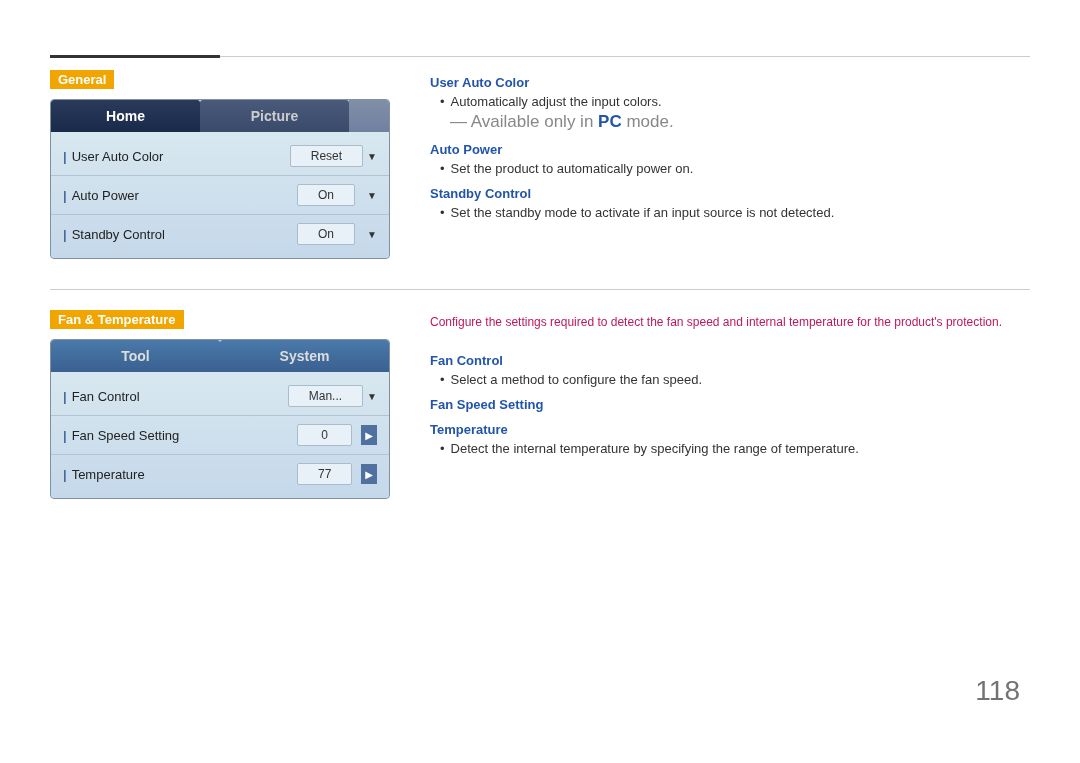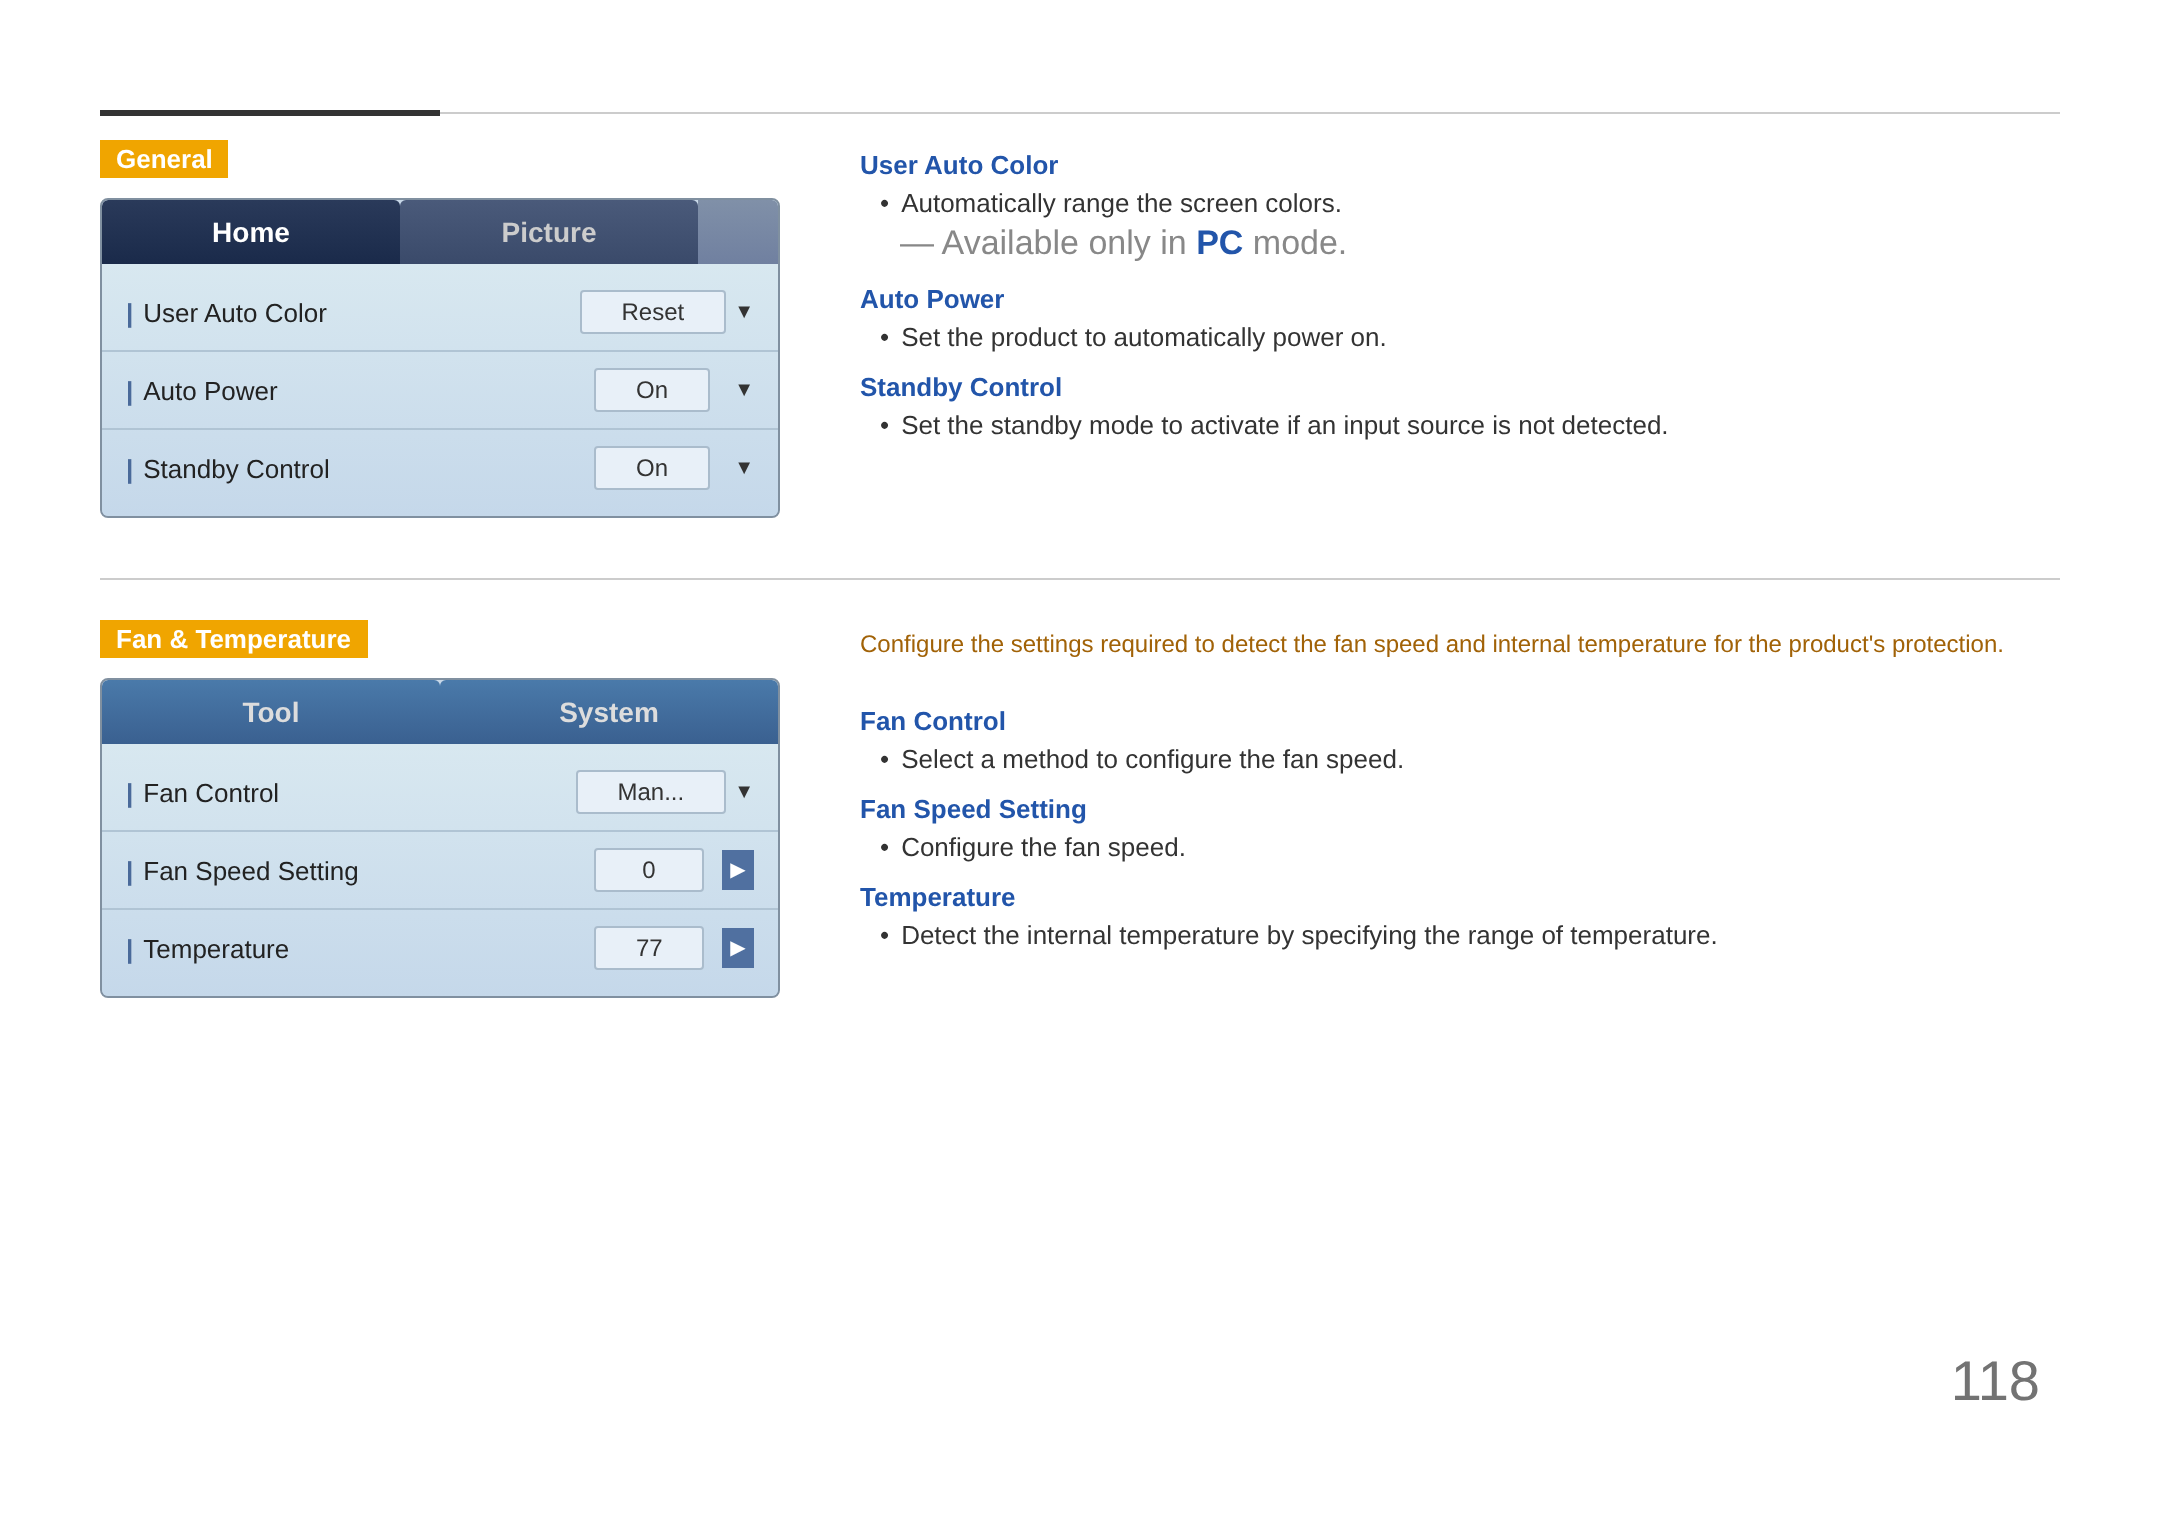--- a/index.html
+++ b/index.html
@@ -299,7 +299,7 @@
 
         <div class="desc-title">User Auto Color</div>
         <div class="desc-bullet">
-          <span>Automatically range the screen colors.</span>
+          <span>Automatically adjust the input colors.</span>
         </div>
         <div class="desc-note">
           — Available only in <span class="pc-highlight">PC</span> mode.

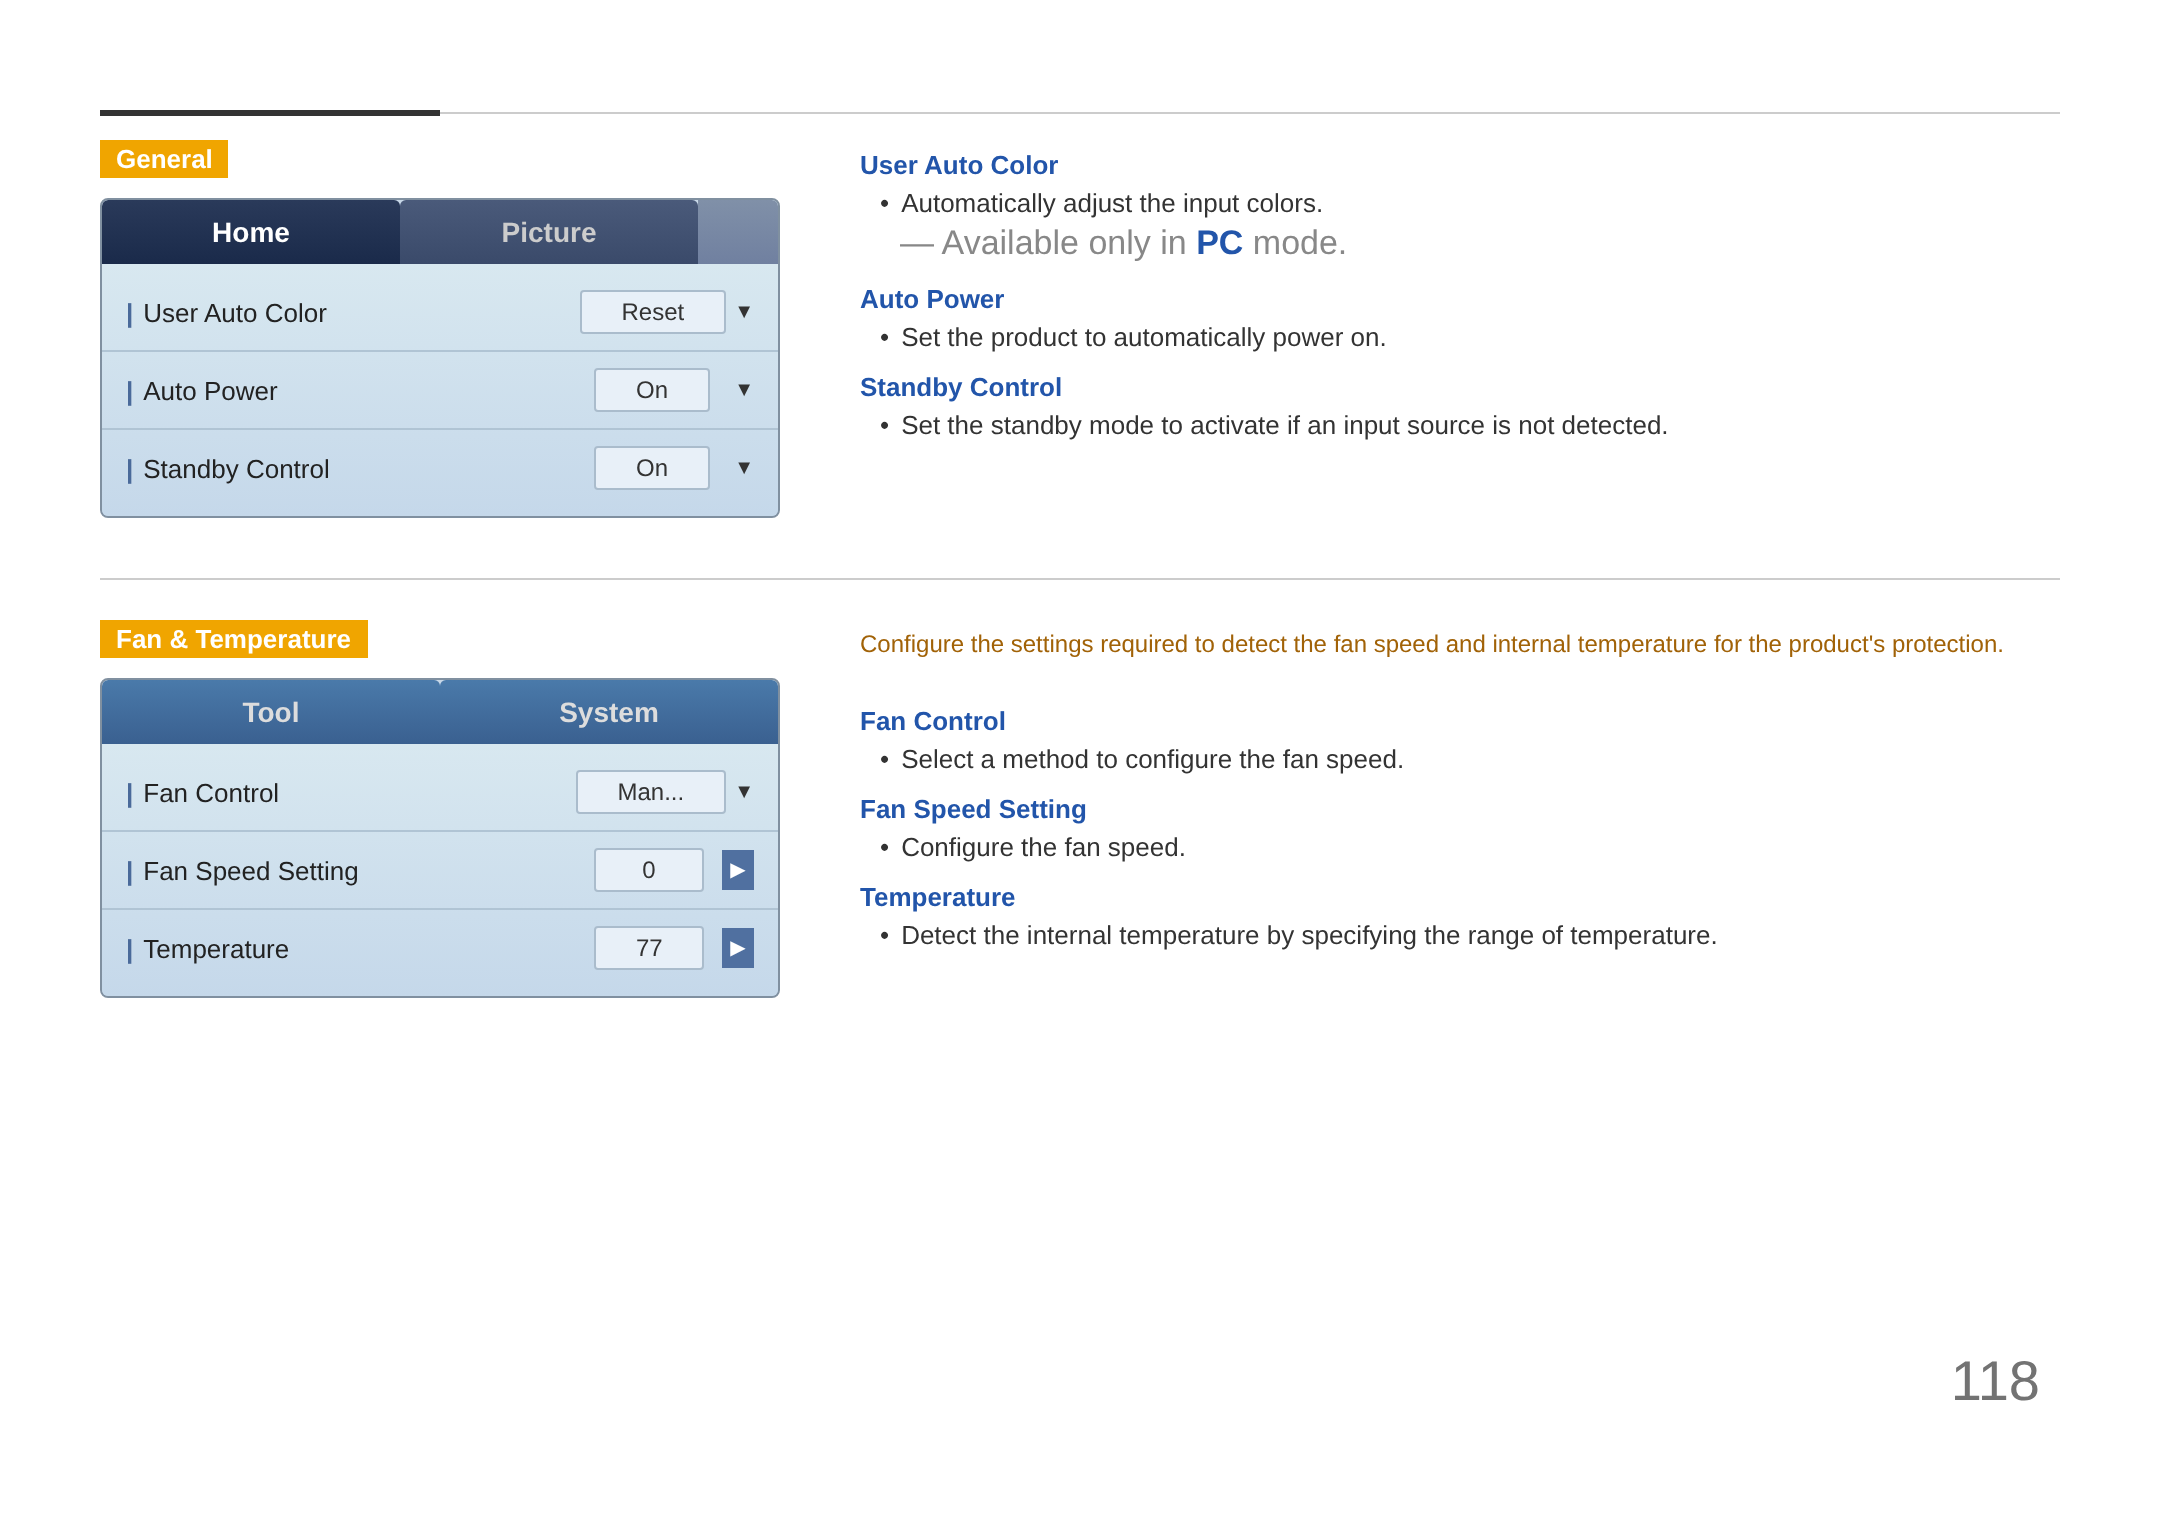--- a/index.html
+++ b/index.html
@@ -233,7 +233,7 @@
 
     .fan-desc-header {
       font-size: 12px;
-      color: #a16207;
+      color: #be185d;
       margin-bottom: 24px;
     }
 

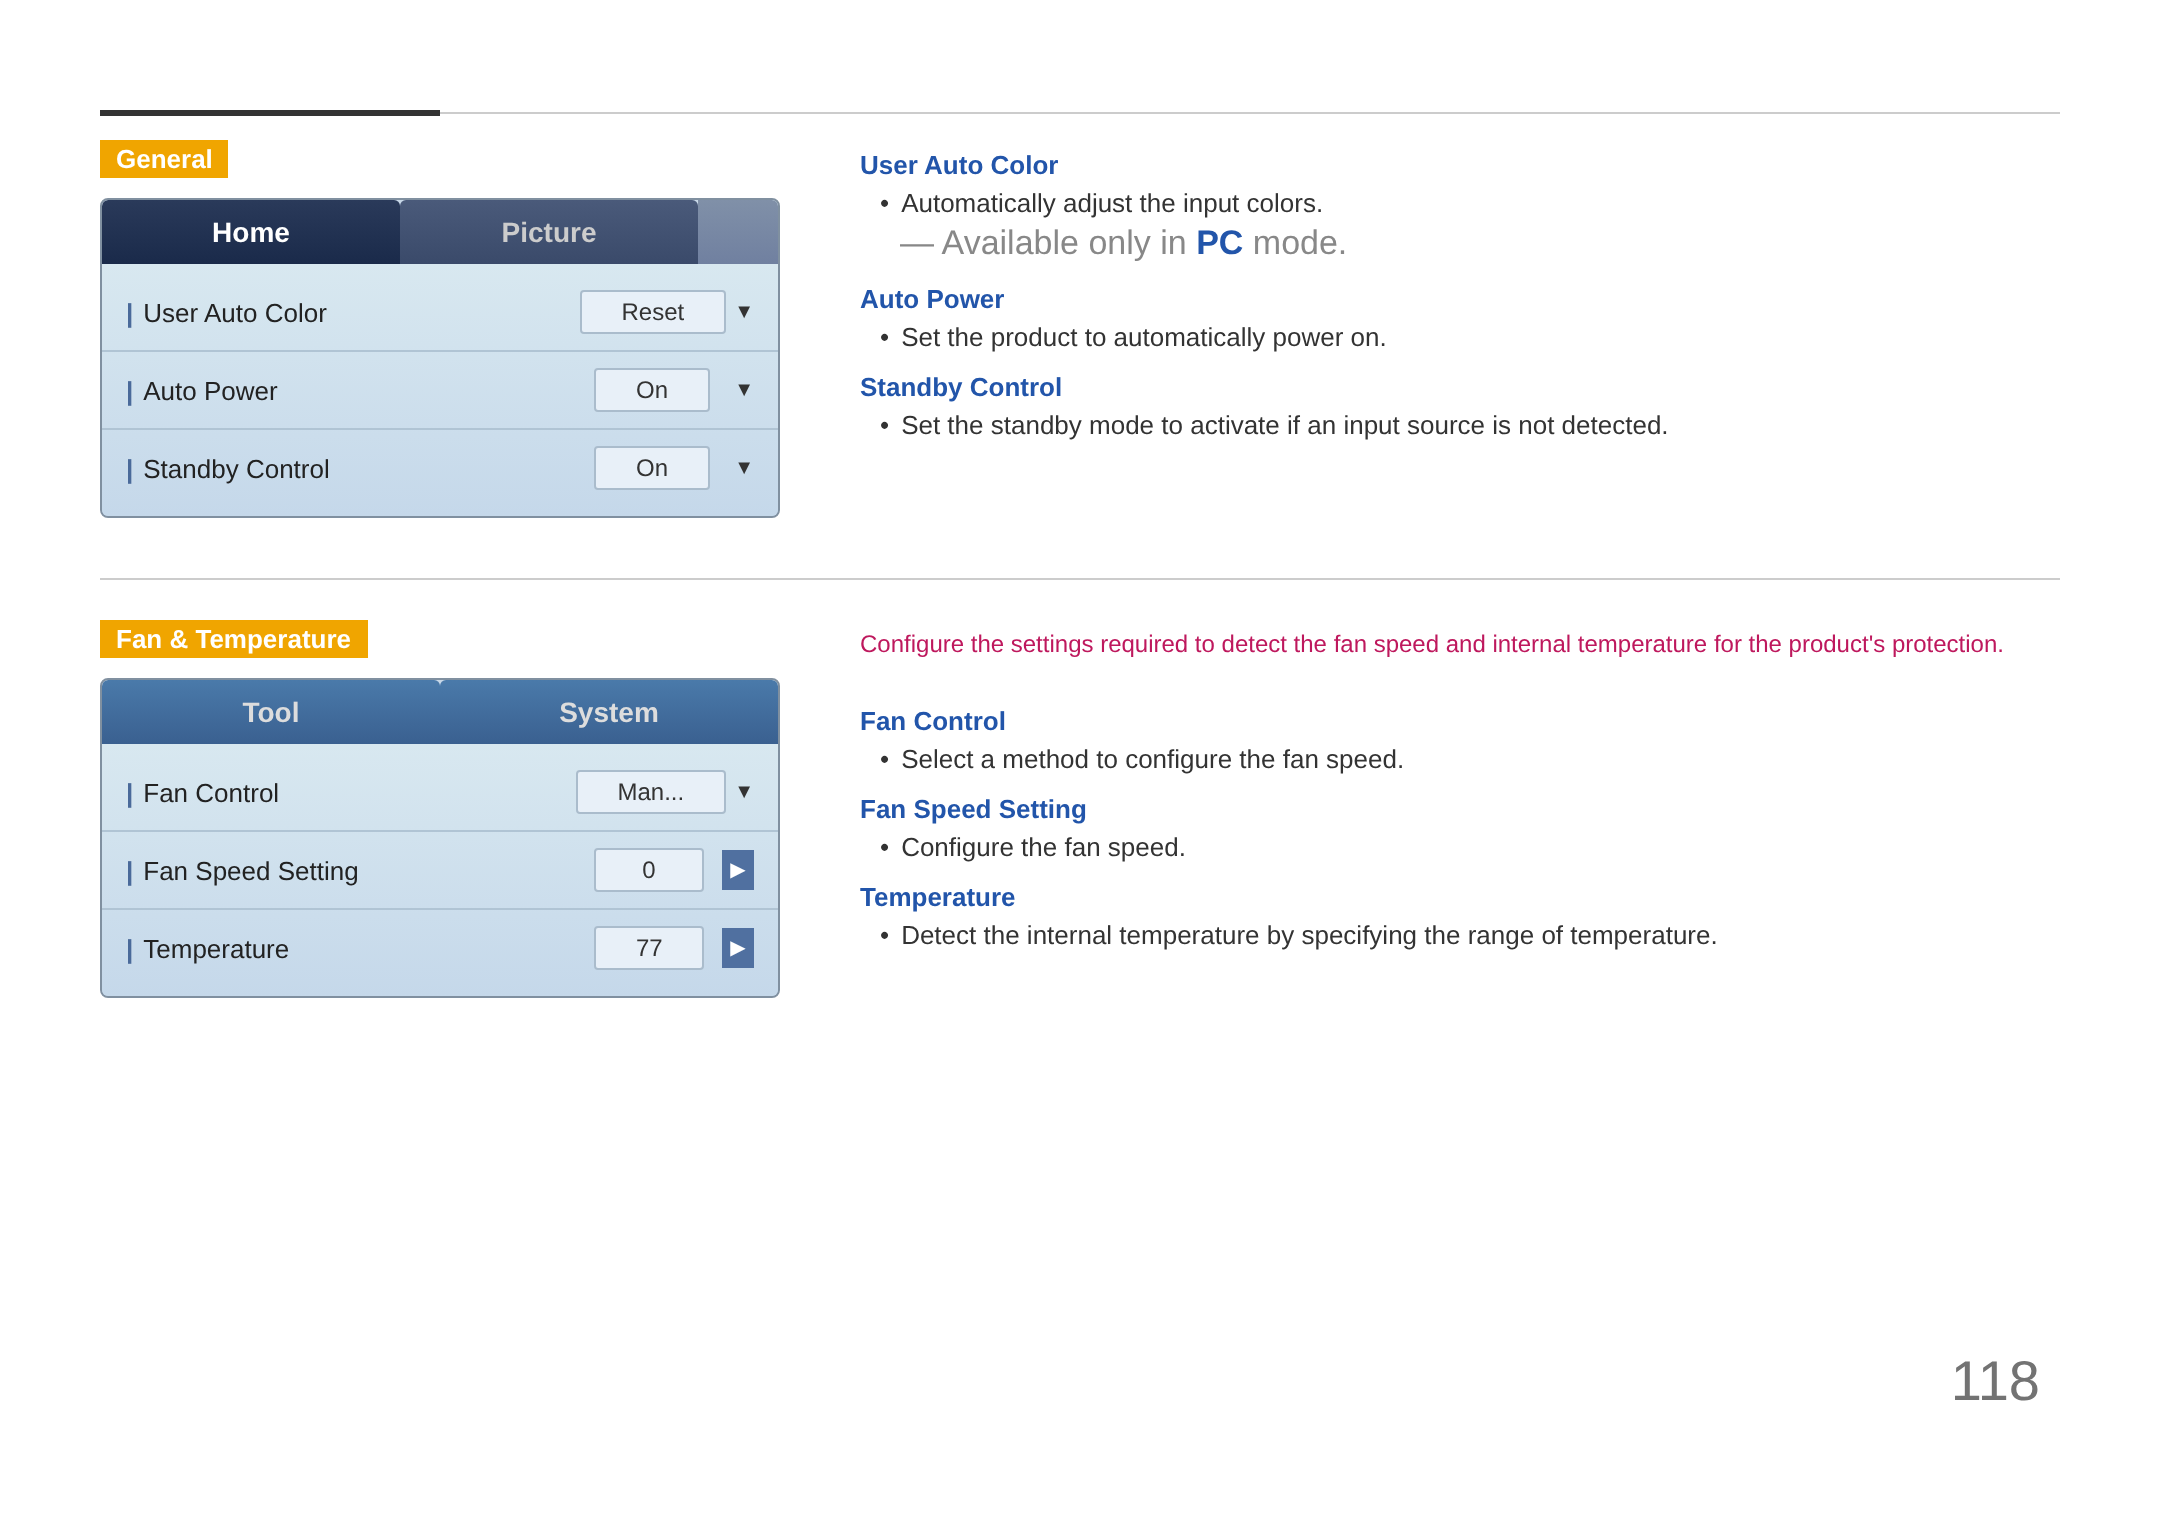--- a/index.html
+++ b/index.html
@@ -371,9 +371,6 @@
         </div>
 
         <div class="desc-title">Fan Speed Setting</div>
-        <div class="desc-bullet">
-          <span>Configure the fan speed.</span>
-        </div>
 
         <div class="desc-title">Temperature</div>
         <div class="desc-bullet">

